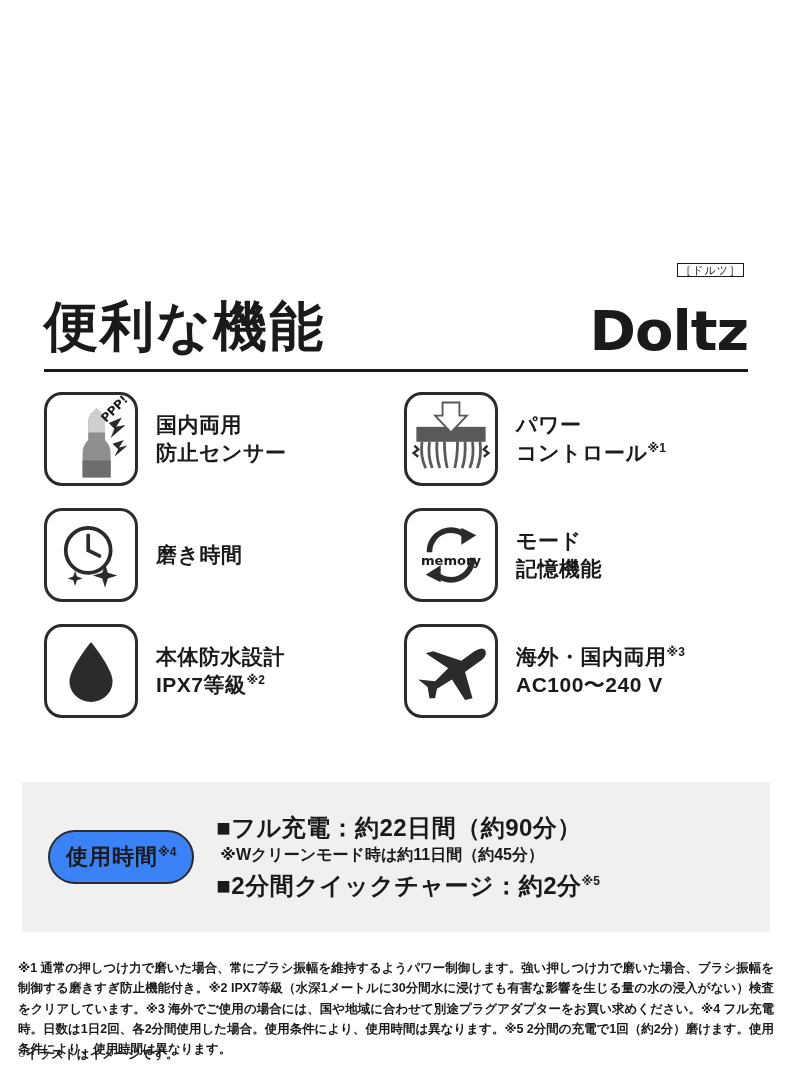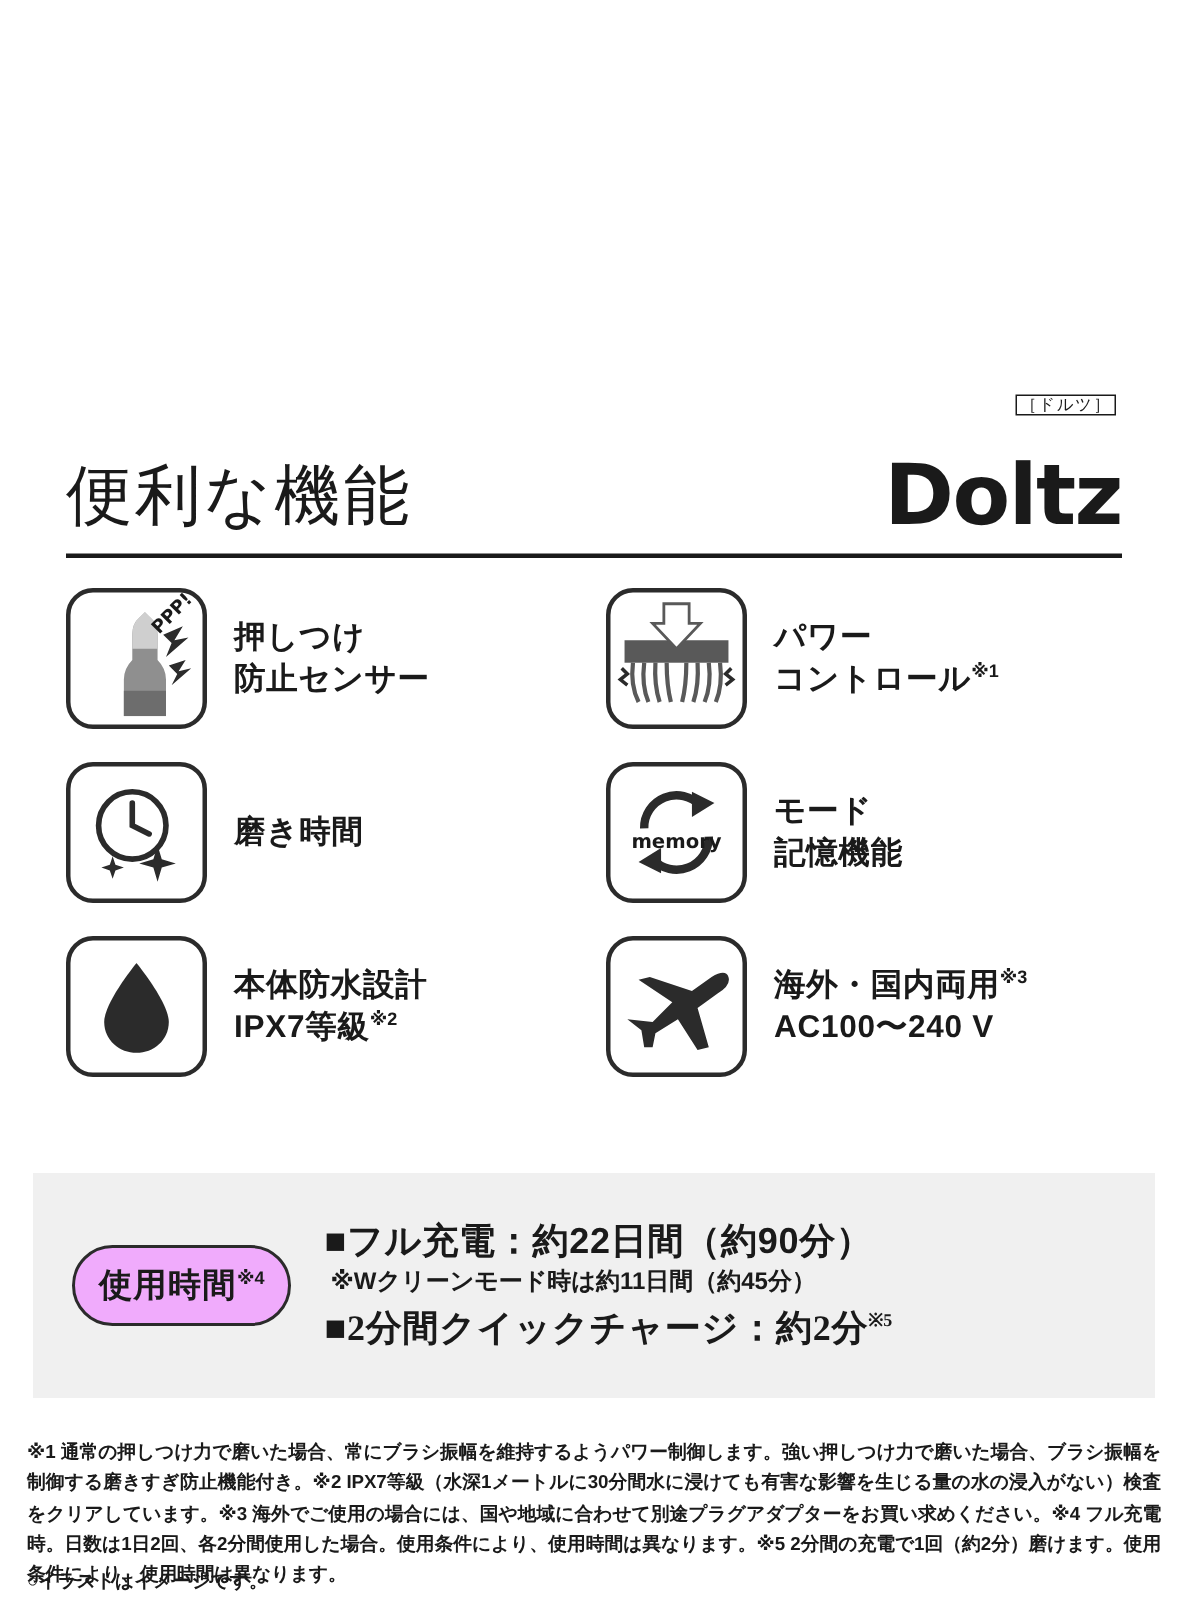--- a/index.html
+++ b/index.html
@@ -29,8 +29,8 @@
     padding-bottom: 10px;
   }
   .title {
-    font-size: 44px;
-    font-weight: normal;
+    font-size: 54px;
+    font-weight: bold;
     letter-spacing: 2px;
     line-height: 1;
     padding-bottom: 6px;

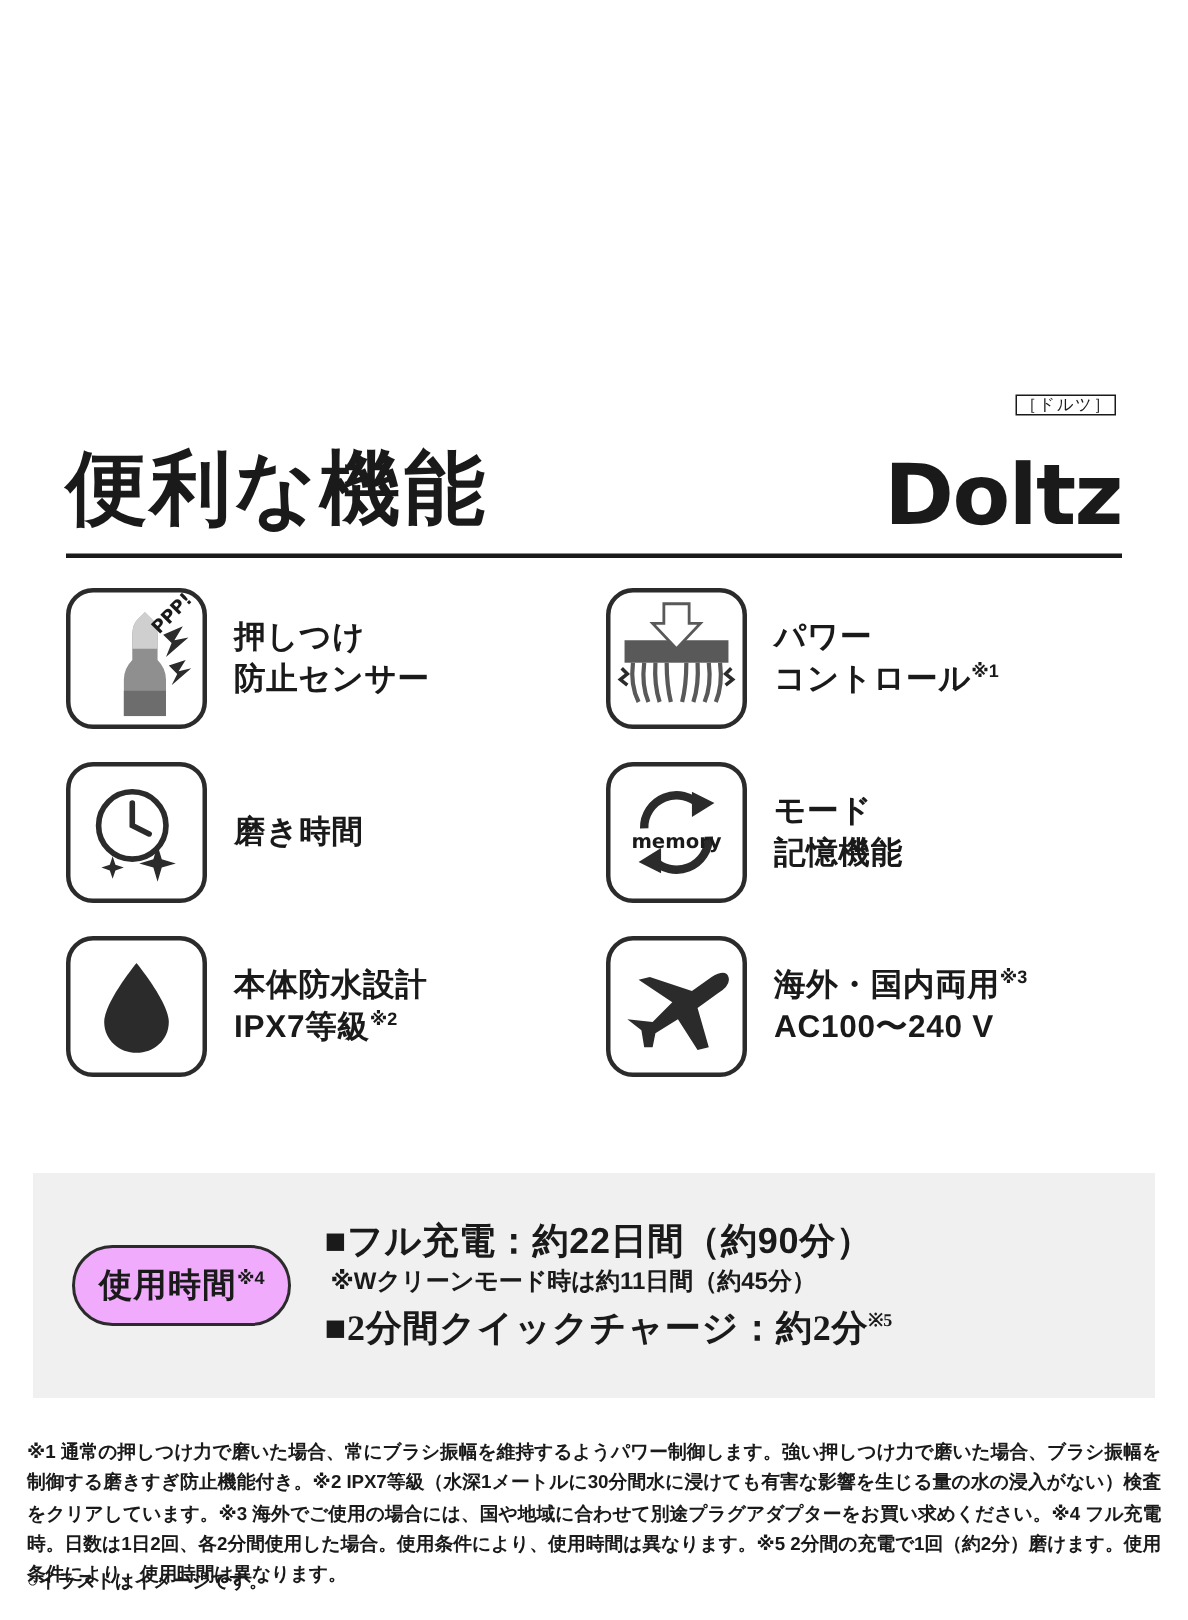--- a/index.html
+++ b/index.html
@@ -199,7 +199,7 @@
         </svg>
       </div>
       <div class="feature-label">
-        <span>押しつけ</span>
+        <span>国内両用</span>
         <span class="l2">防止センサー</span>
       </div>
     </div>

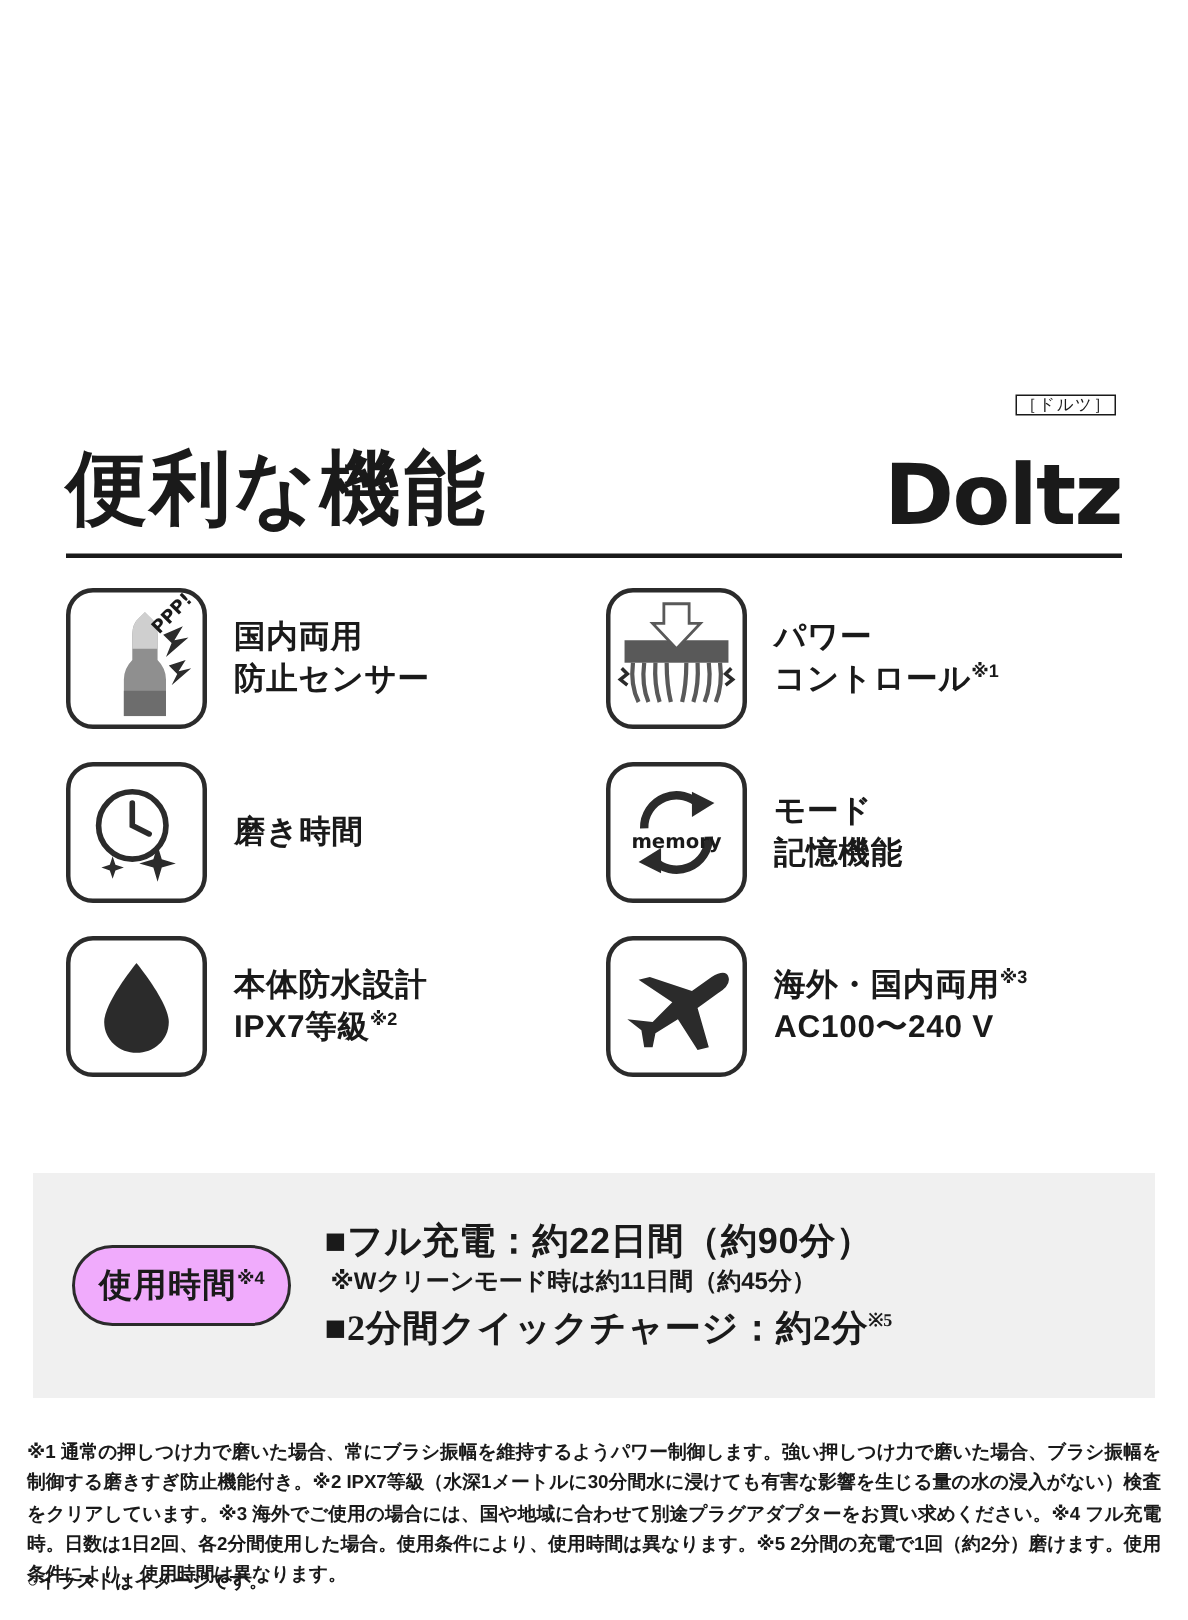--- a/index.html
+++ b/index.html
@@ -115,7 +115,7 @@
     flex: 0 0 auto;
     border: 2px solid #2b2b2b;
     border-radius: 28px;
-    background: #f0abfc;
+    background: #3b82f6;
     padding: 10px 16px;
     font-size: 22px;
     font-weight: bold;

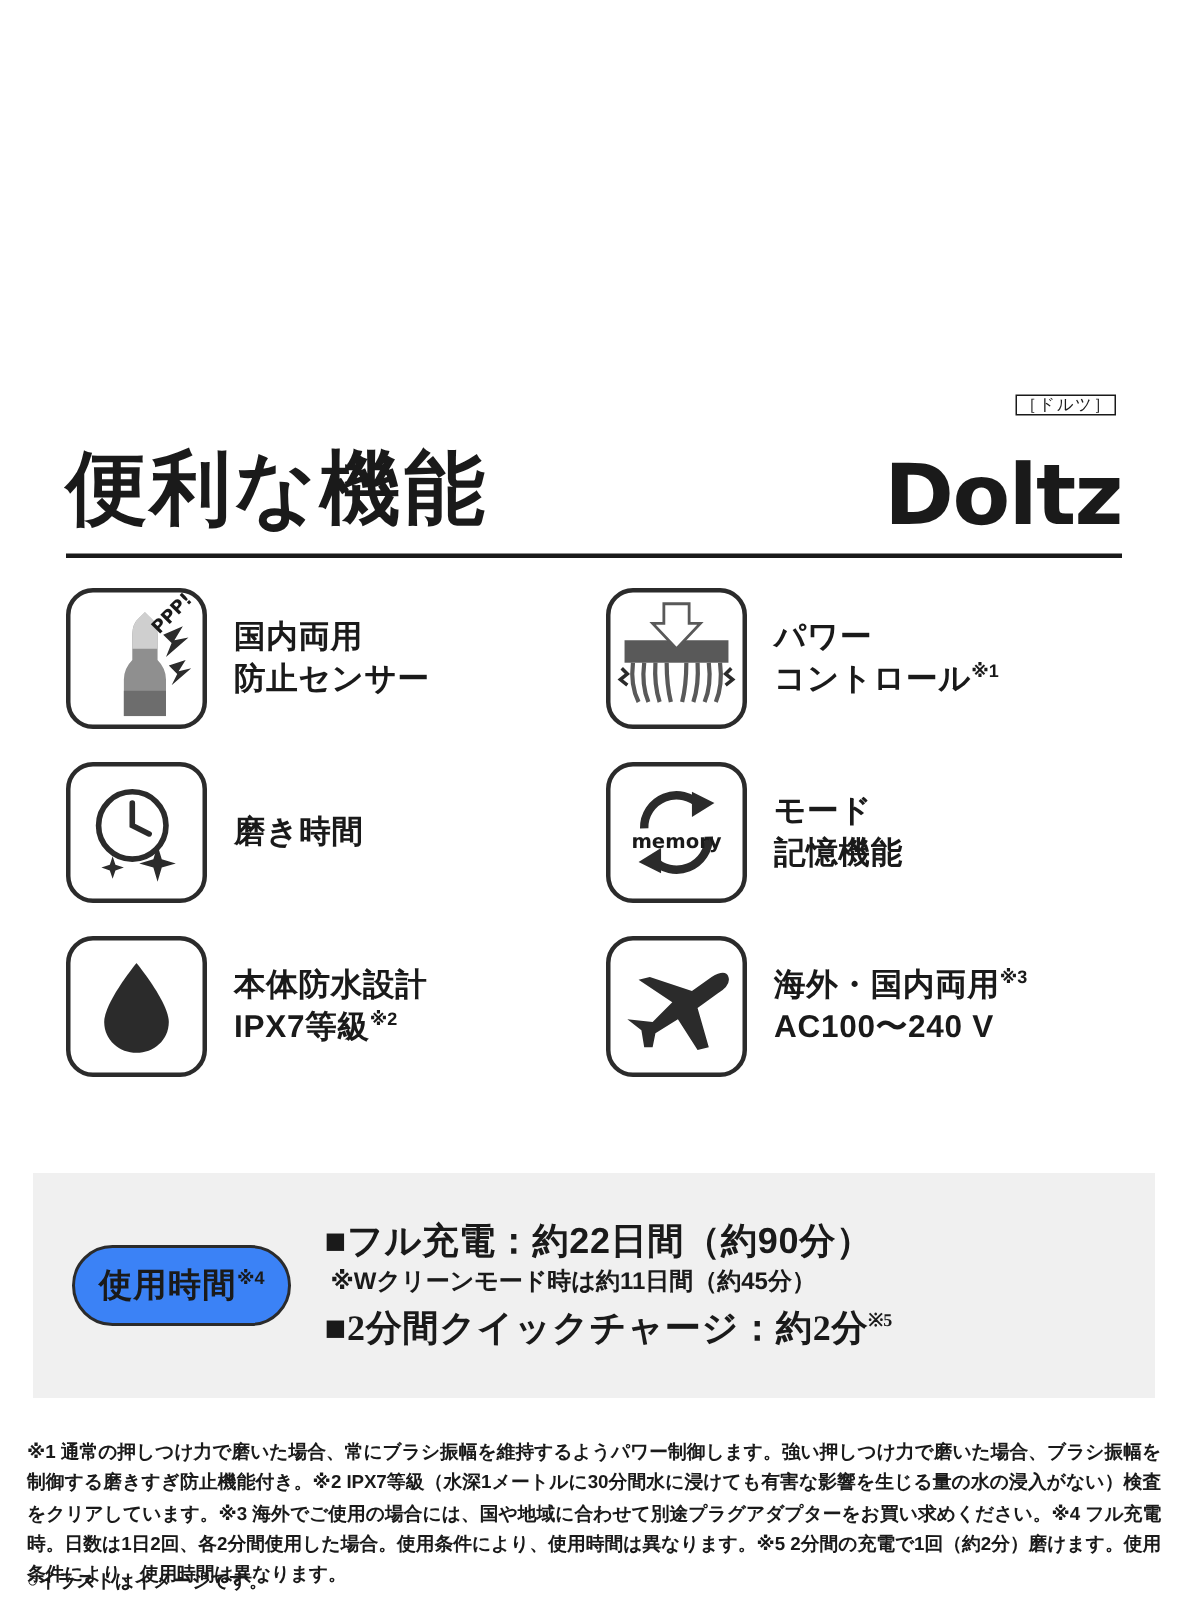--- a/index.html
+++ b/index.html
@@ -142,7 +142,6 @@
     letter-spacing: 0.5px;
     line-height: 1.25;
     margin-top: 4px;
-    font-family: Liberation Serif, serif;
   }
 
   

